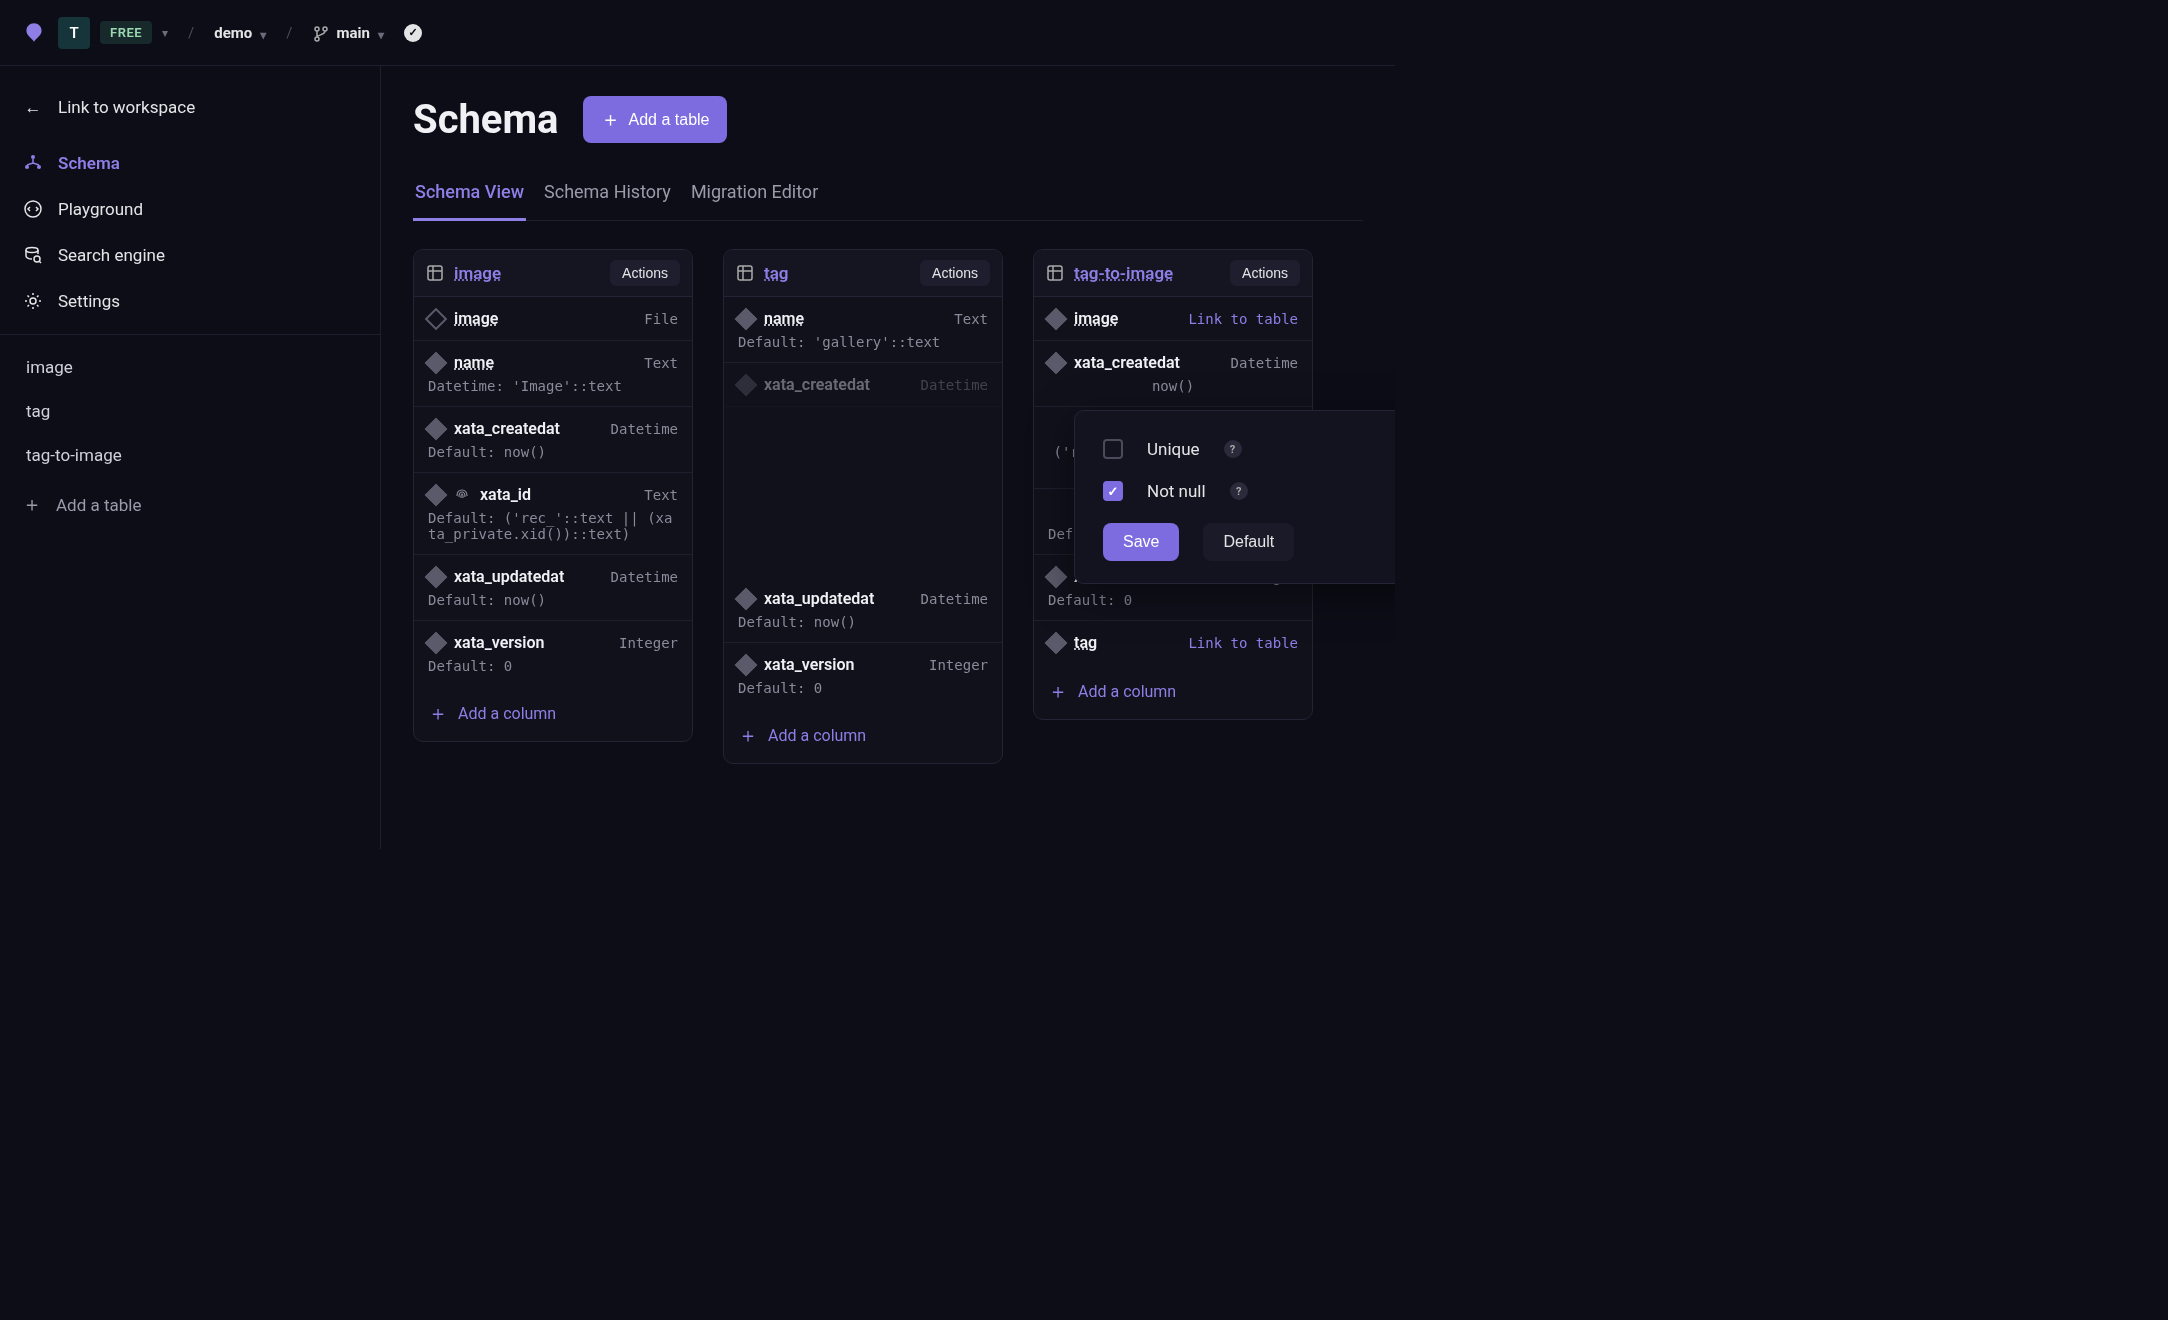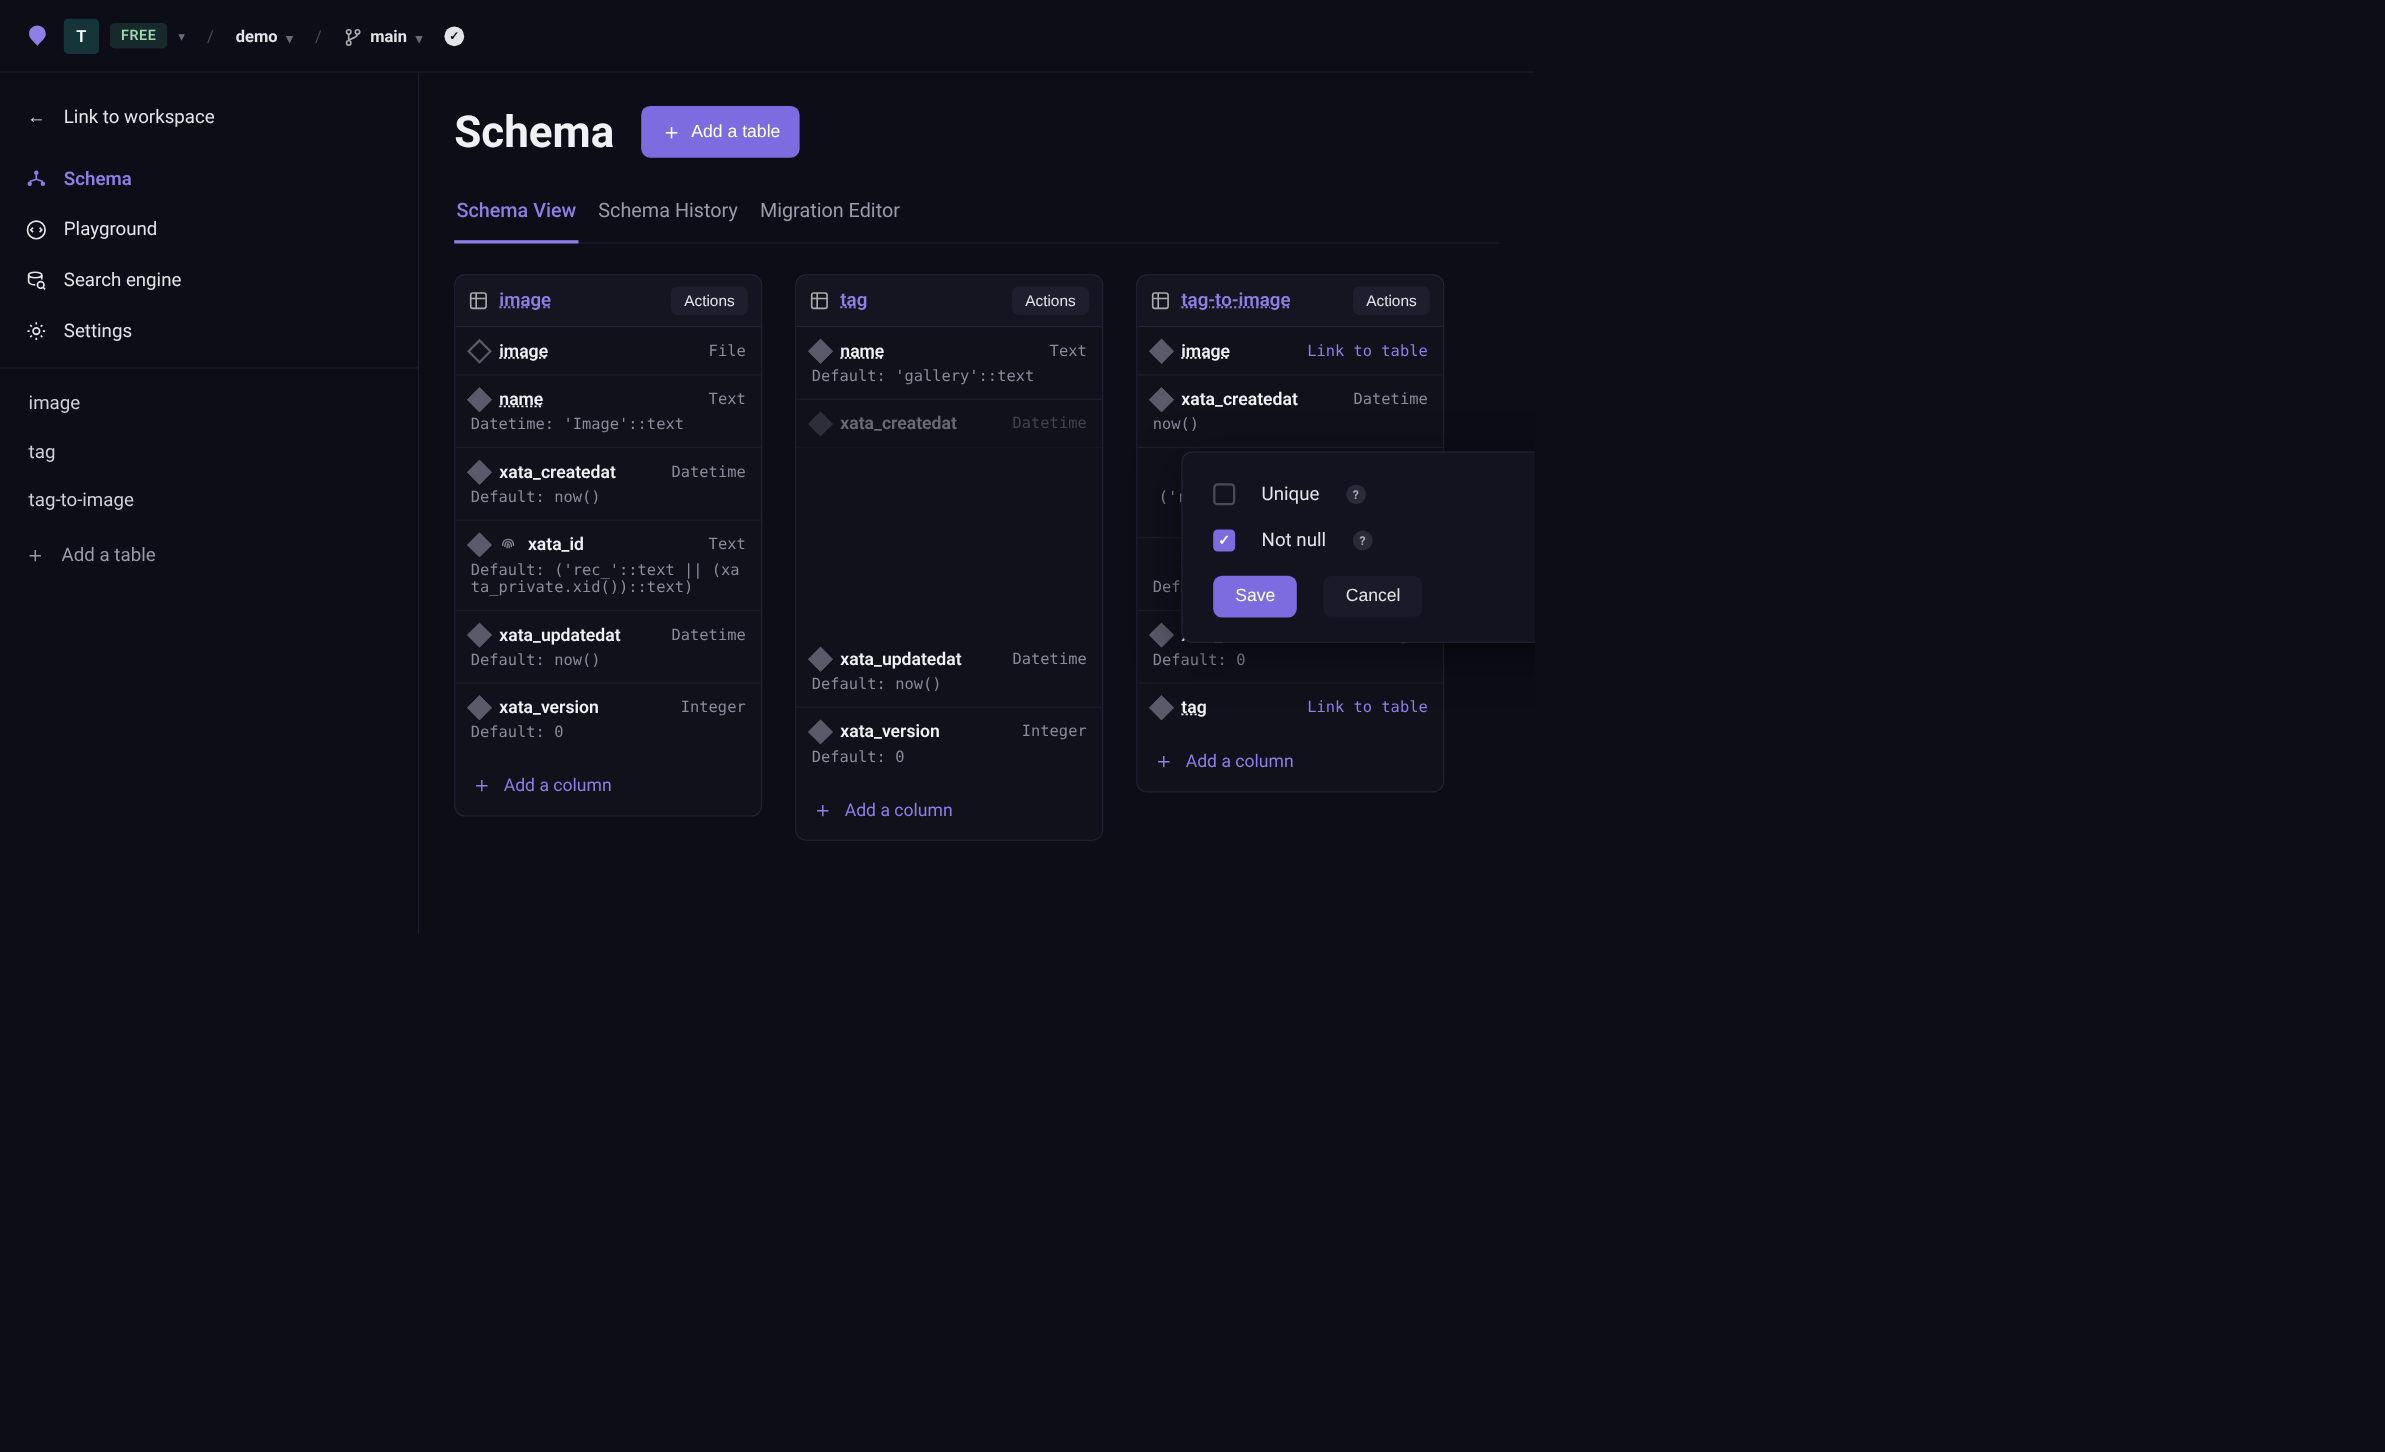--- a/index.html
+++ b/index.html
@@ -431,7 +431,7 @@
               <span class="col-name nolink">xata_createdat</span>
               <span class="col-type">Datetime</span>
             </div>
-          <div class="col-default" style="text-align:left">now()</div>
+          <div class="col-default" style="text-align:center">now()</div>
         </div>
         <div class="col-row">
           <div class="col-top">

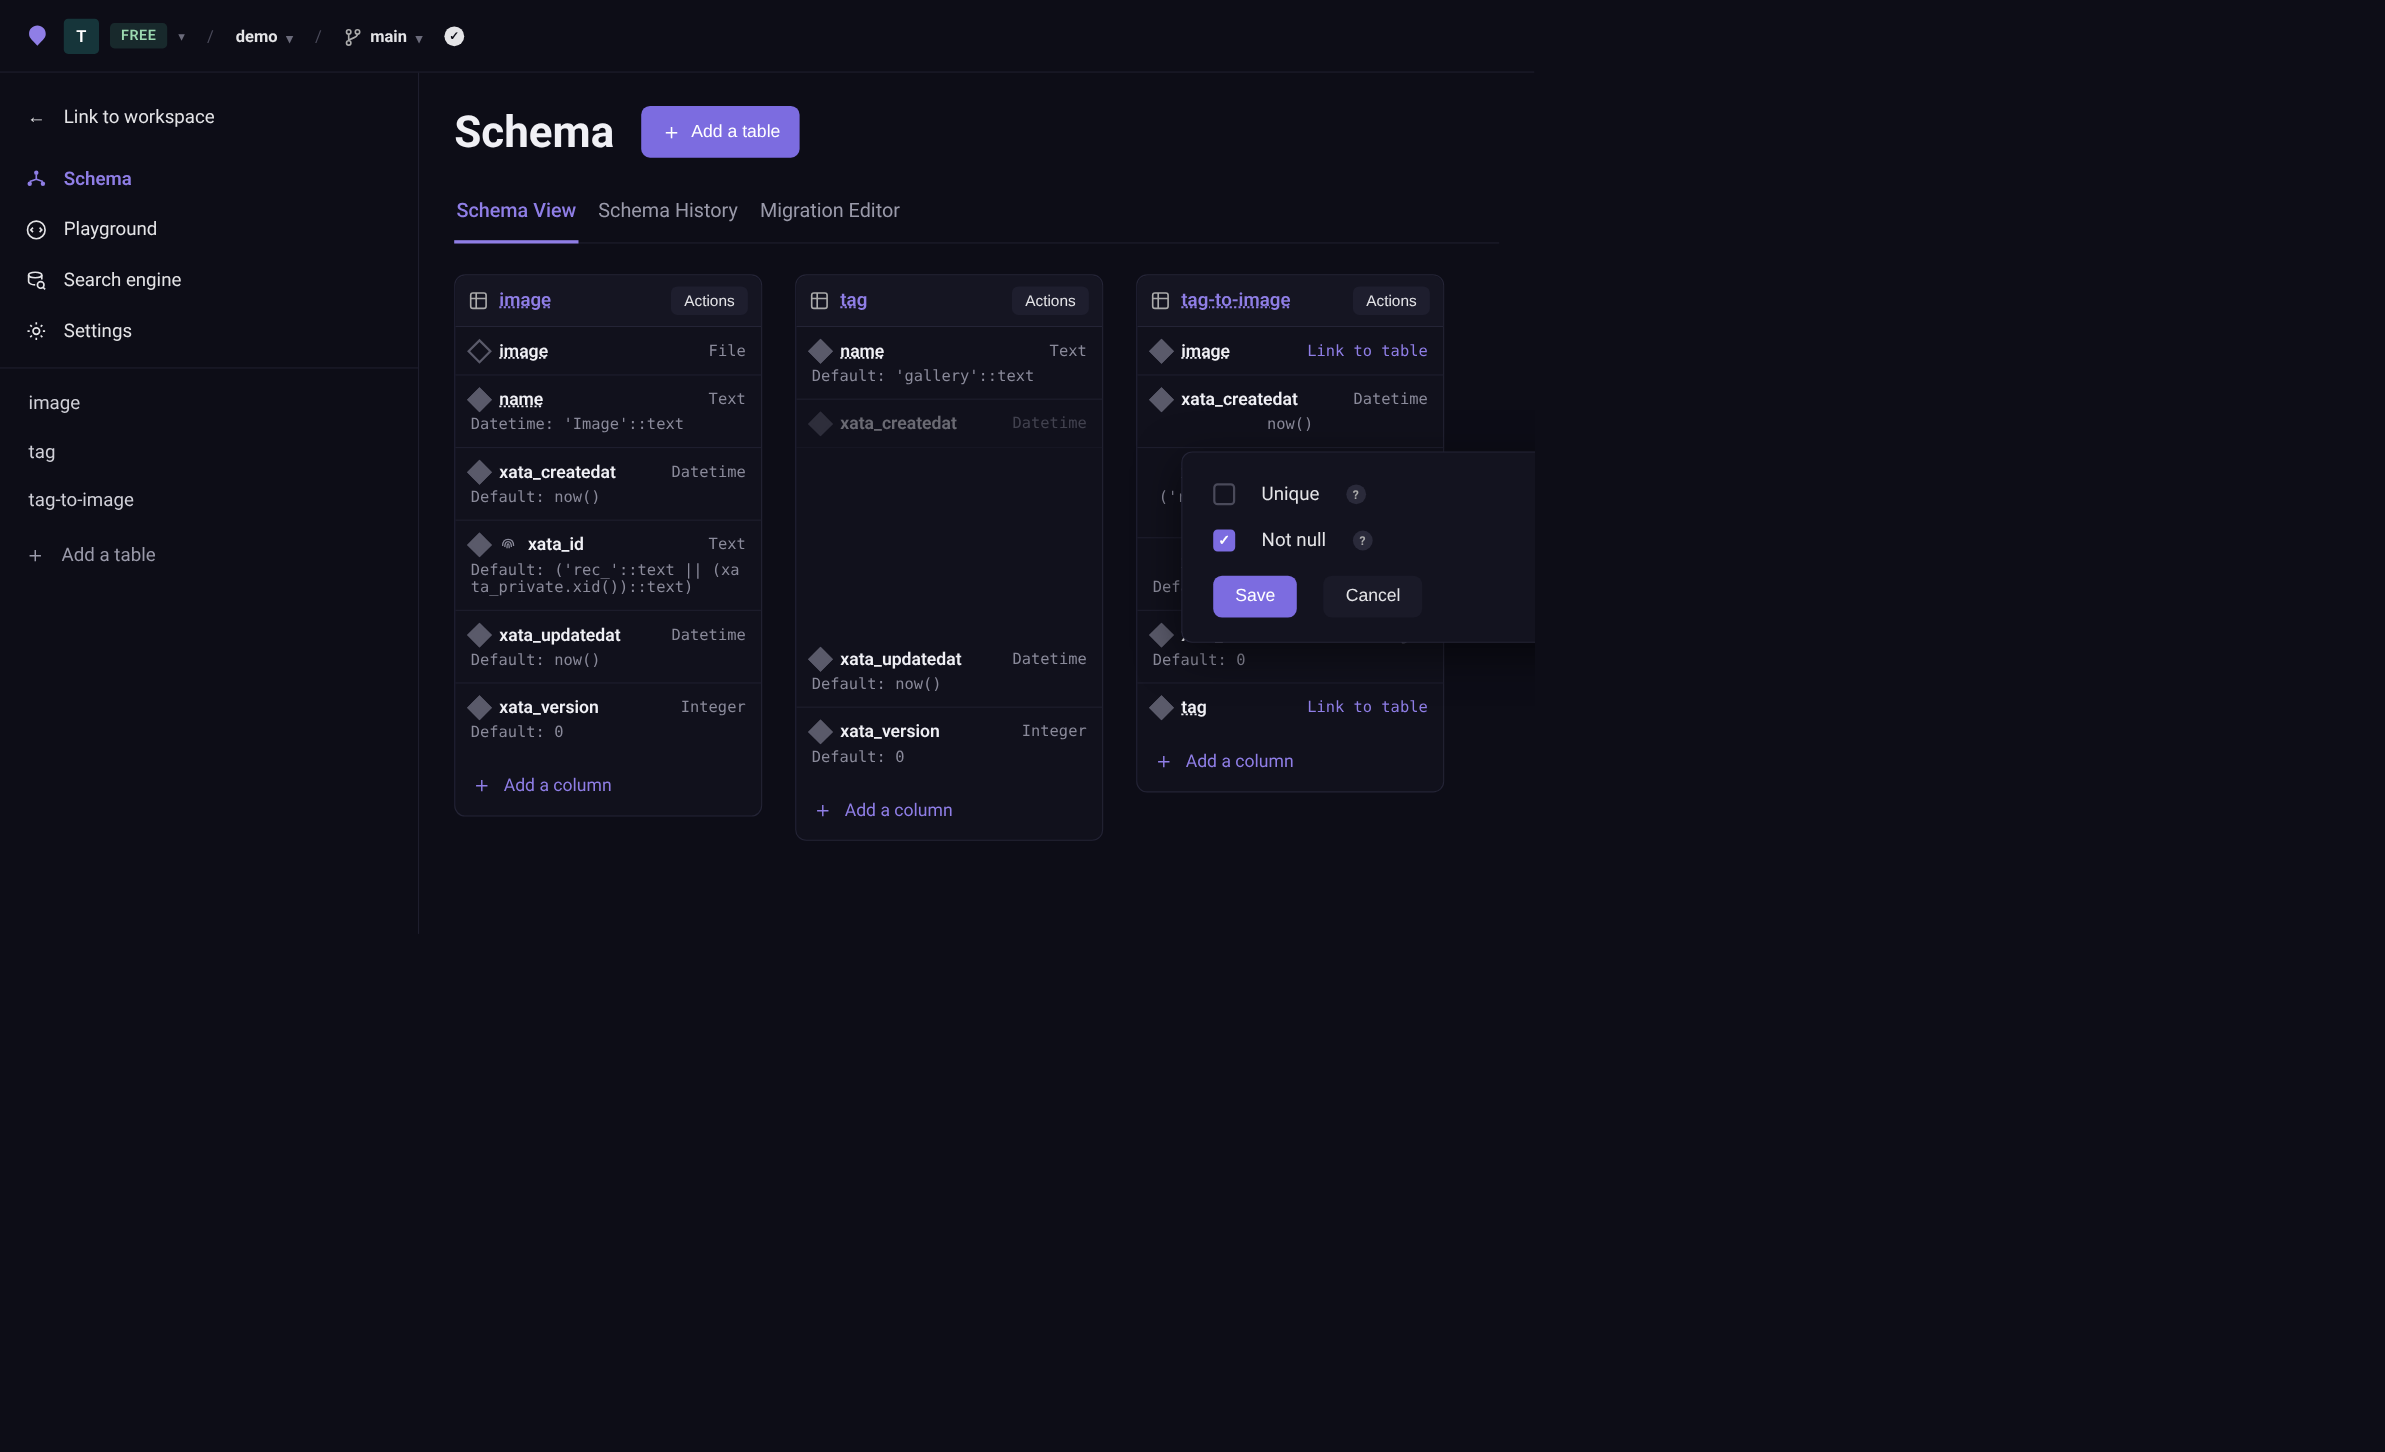--- a/index.html
+++ b/index.html
@@ -482,7 +482,7 @@
       </div>
       <div class="pop-actions">
         <button class="btn-save">Save</button>
-        <button class="btn-cancel">Cancel</button>
+        <button class="btn-cancel">Default</button>
       </div>
     </div>
 

